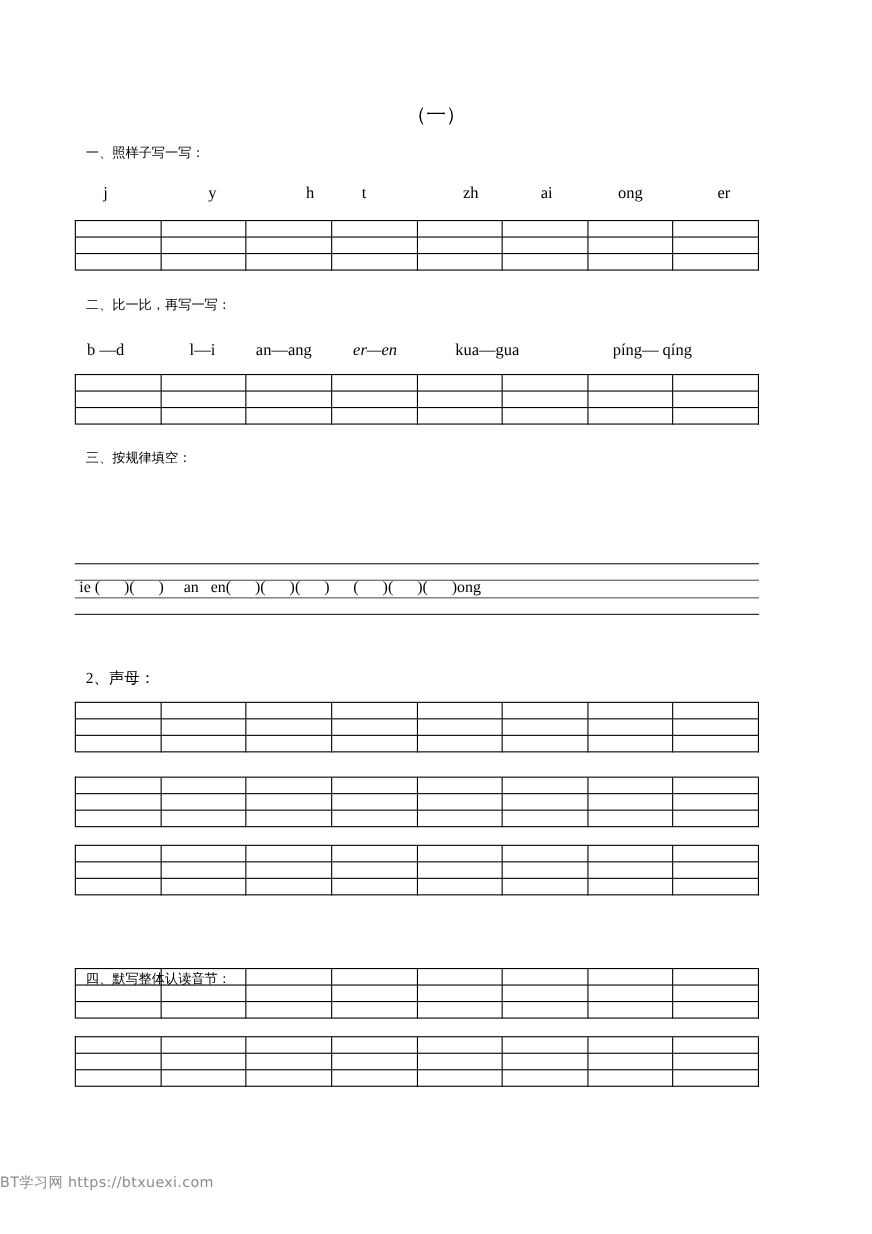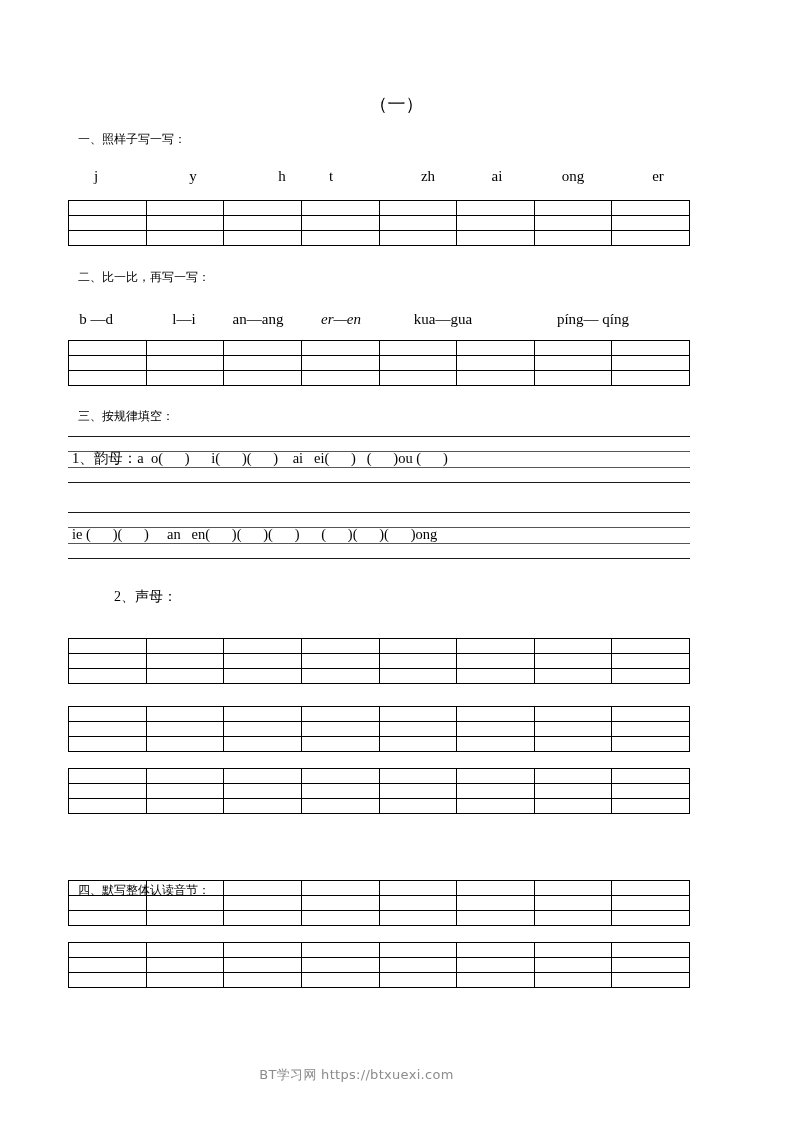--- a/index.html
+++ b/index.html
@@ -247,13 +247,6 @@
 
   <div class="sec-heading" style="top:408px;">三、按规律填空：</div>
 
-  <div class="staff" style="top:436px;">
-    <div class="sline outer l1"></div>
-    <div class="sline inner l2"></div>
-    <div class="sline inner l3"></div>
-    <div class="sline outer l4"></div>
-    <div class="stext">1、韵母：a  o(      )      i(      )(      )    ai   ei(      )   (      )ou (      )</div>
-  </div>
 
   <div class="staff" style="top:512px;text-decoration:underline;">
     <div class="sline outer l1"></div>

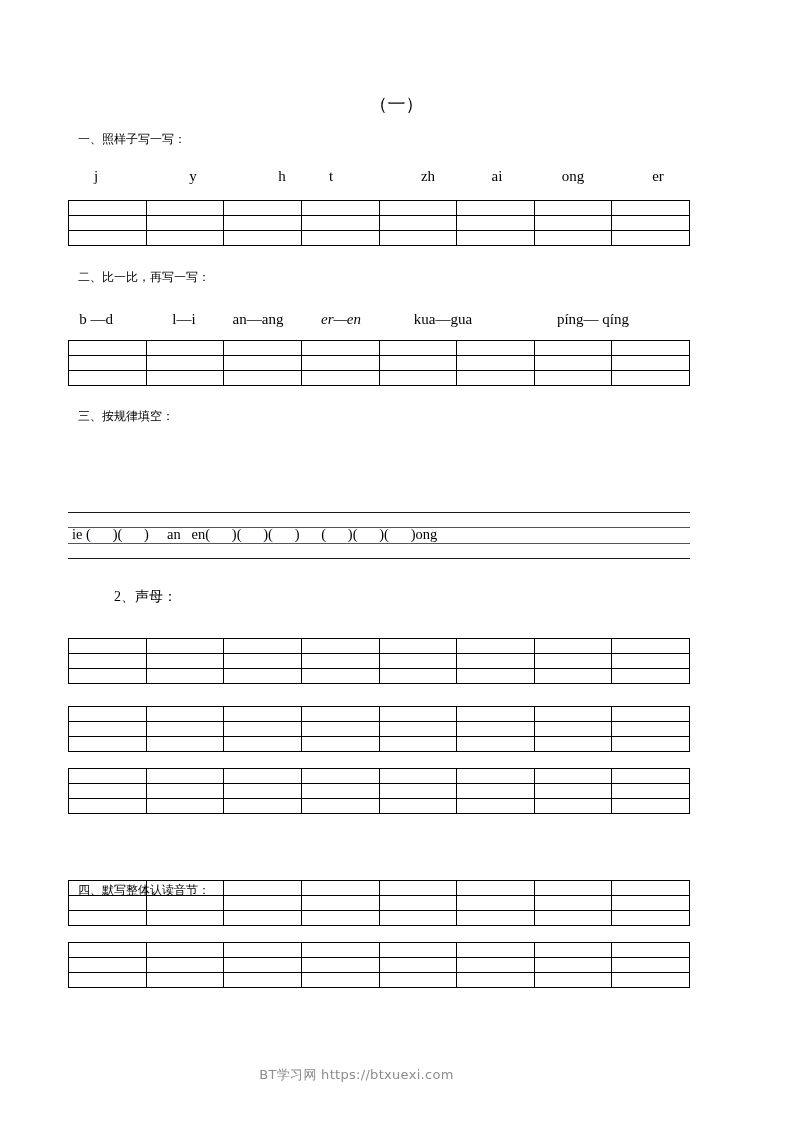--- a/index.html
+++ b/index.html
@@ -256,7 +256,7 @@
     <div class="stext">ie (      )(      )     an   en(      )(      )(      )      (      )(      )(      )ong</div>
   </div>
 
-  <div class="sub-heading" style="top:588px;margin-left:36px;">2、声母：</div>
+  <div class="sub-heading" style="top:608px;">2、声母：</div>
 
   <div class="grid" id="grid-sm-1" style="top:638px;">
       <div class="grow">

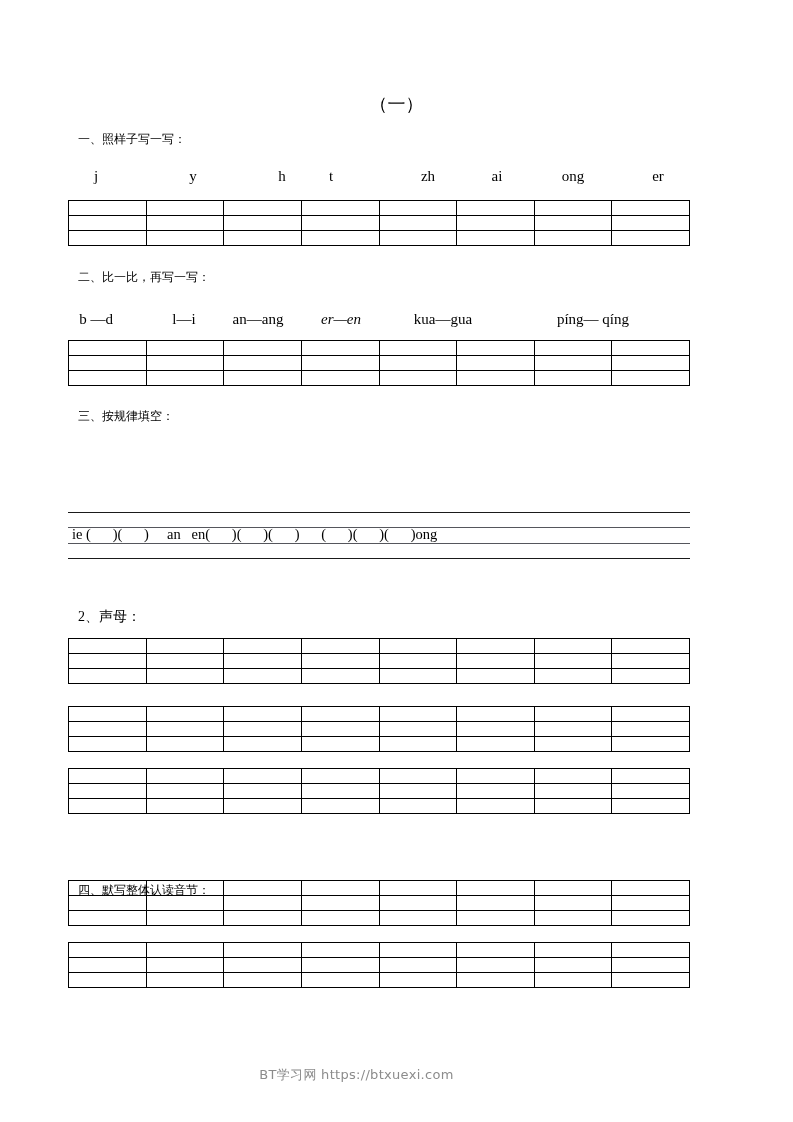--- a/index.html
+++ b/index.html
@@ -141,7 +141,6 @@
     left: 0;
     top: 1066px;
     width: 713px;
-    text-align: center;
     font-family: "DejaVu Sans", "Liberation Sans", sans-serif;
     font-size: 13px;
     color: #8c8c8c;

